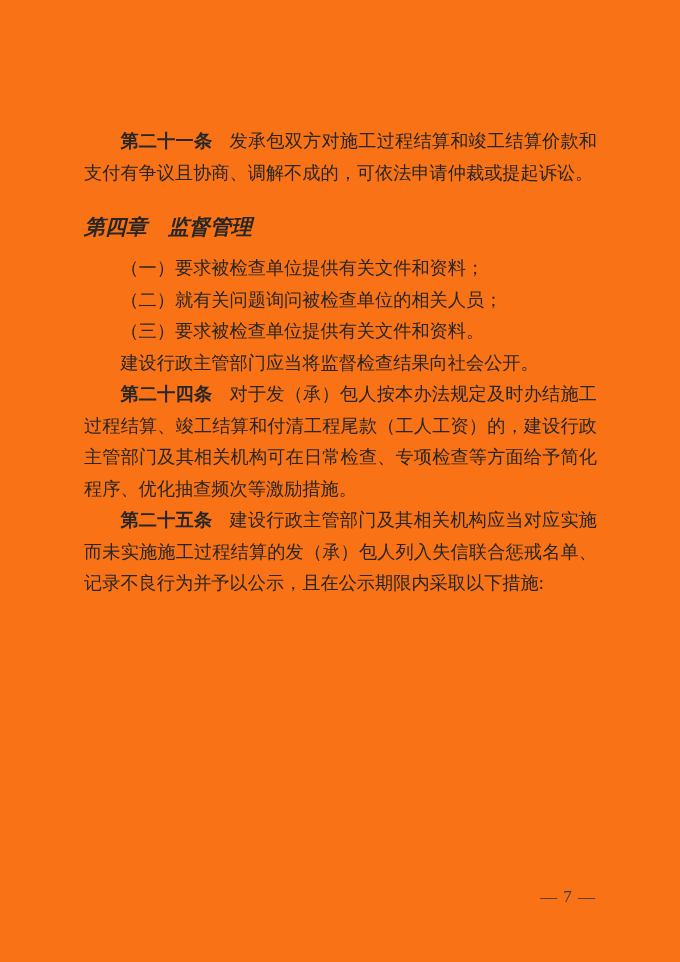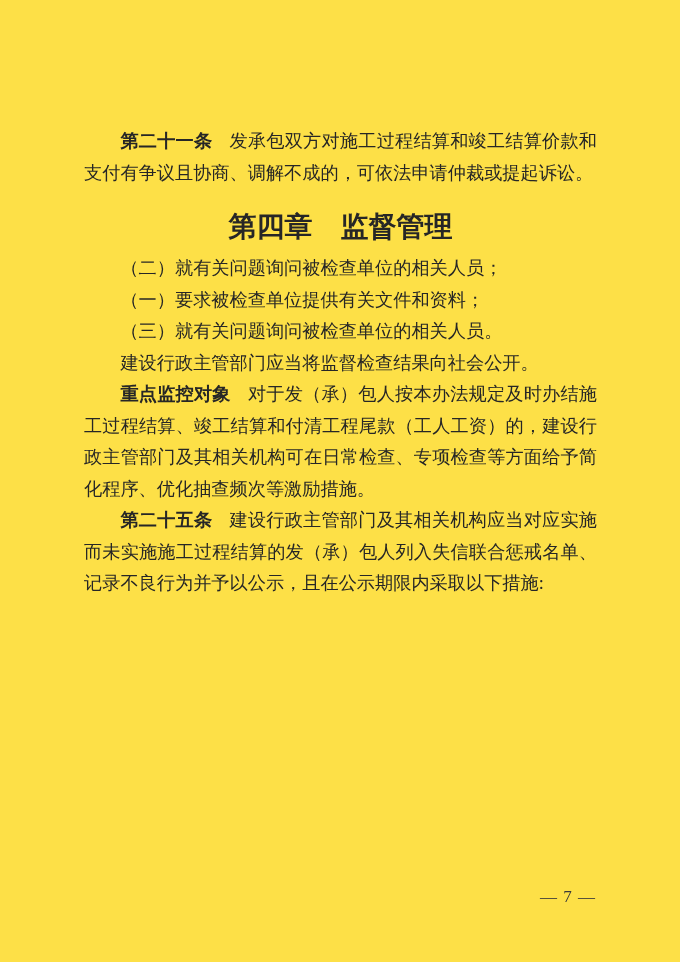--- a/index.html
+++ b/index.html
@@ -11,7 +11,7 @@
     position: relative;
     width: 680px;
     height: 962px;
-    background: #fde047;
+    background: #f97316;
     overflow: hidden;
     font-family: "Liberation Serif", "DejaVu Serif", serif;
     color: #262626;

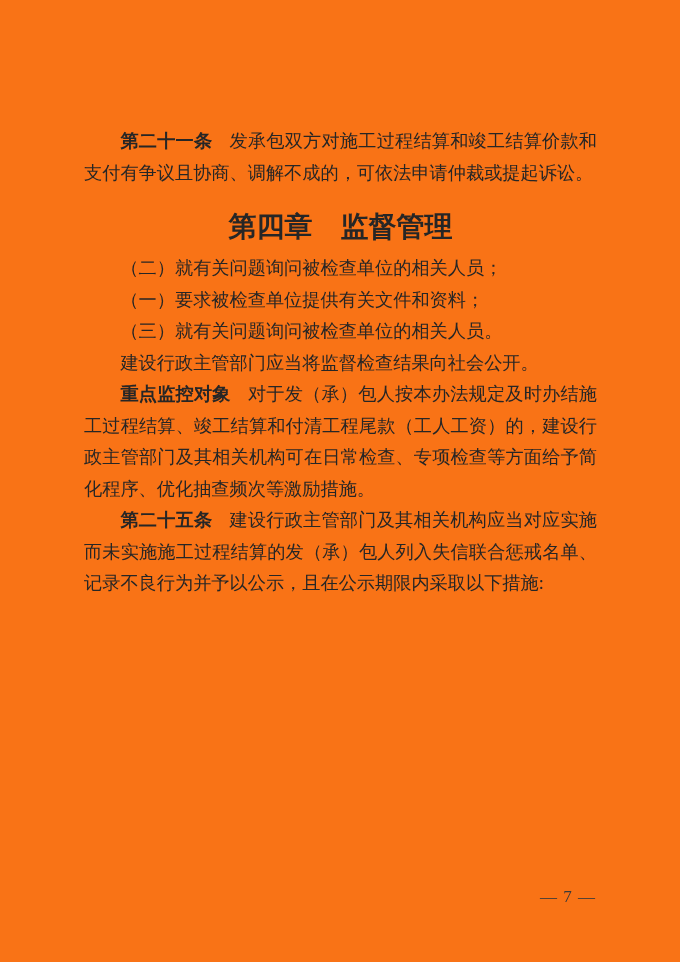--- a/index.html
+++ b/index.html
@@ -37,11 +37,11 @@
   }
   .chapter {
     margin: 20px 0 8px 0;
-    font-size: 28px;
+    font-size: 21px;
     line-height: 36px;
     font-weight: bold;
-    text-align: center;
     text-indent: 0;
+    font-style: italic;
   }
   .footer {
     position: absolute;

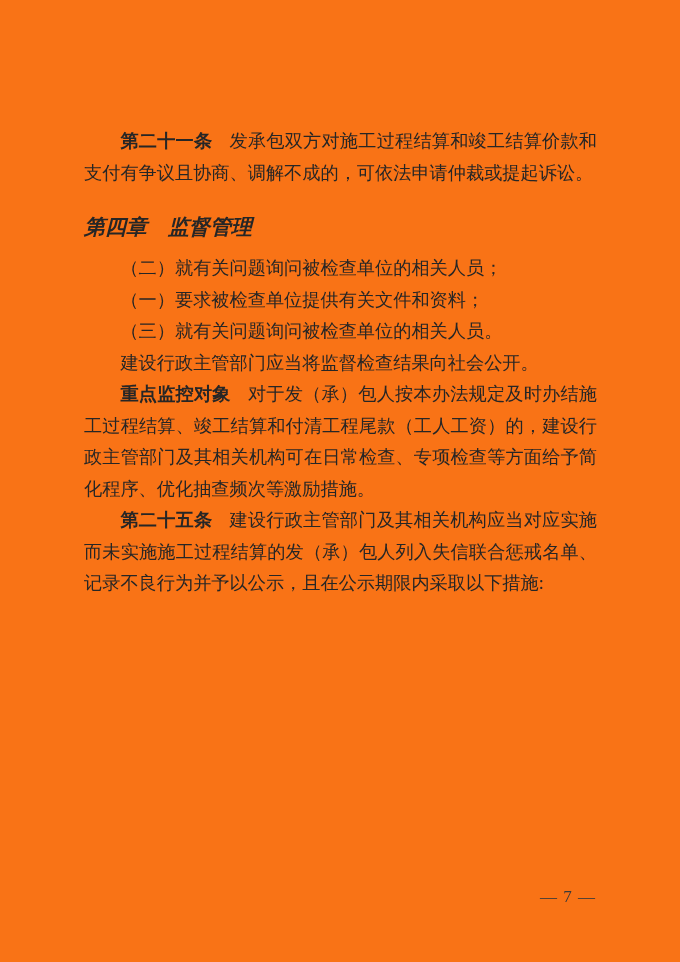--- a/index.html
+++ b/index.html
@@ -64,8 +64,8 @@
     <h2 class="chapter">第四章　监督管理</h2>
 
 
+    <p class="item">（一）要求被检查单位提供有关文件和资料；</p>
     <p class="item">（二）就有关问题询问被检查单位的相关人员；</p>
-    <p class="item">（一）要求被检查单位提供有关文件和资料；</p>
     <p class="item">（三）就有关问题询问被检查单位的相关人员。</p>
 
     <p class="plain">建设行政主管部门应当将监督检查结果向社会公开。</p>

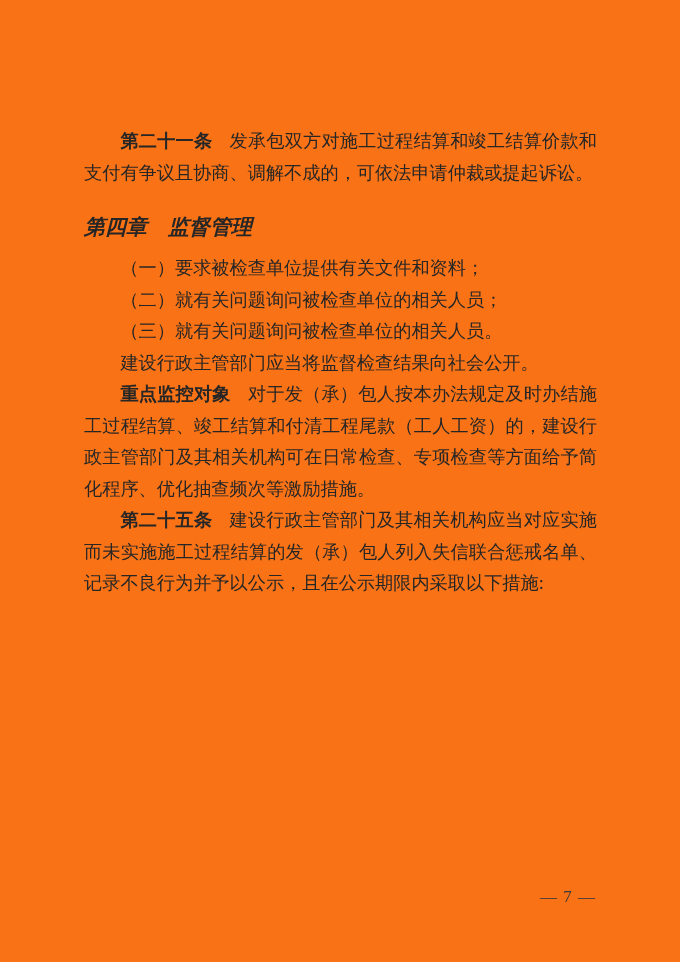--- a/index.html
+++ b/index.html
@@ -66,7 +66,7 @@
 
     <p class="item">（一）要求被检查单位提供有关文件和资料；</p>
     <p class="item">（二）就有关问题询问被检查单位的相关人员；</p>
-    <p class="item">（三）就有关问题询问被检查单位的相关人员。</p>
+    <p class="item">（三）要求被检查单位提供有关文件和资料。</p>
 
     <p class="plain">建设行政主管部门应当将监督检查结果向社会公开。</p>
 

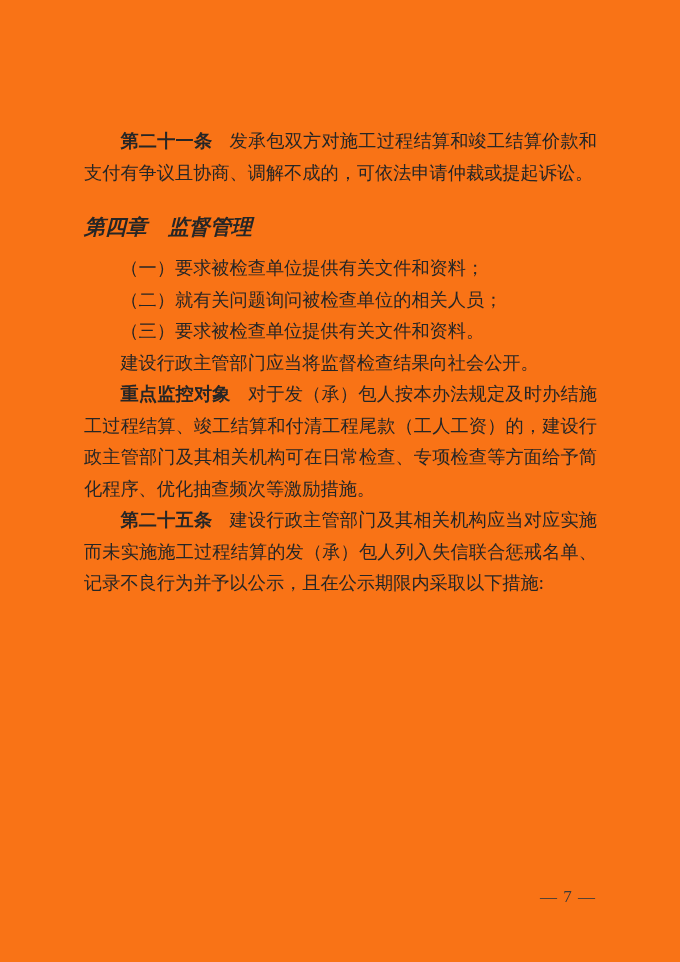--- a/index.html
+++ b/index.html
@@ -71,7 +71,7 @@
     <p class="plain">建设行政主管部门应当将监督检查结果向社会公开。</p>
 
 
-    <p class="para"><span class="num">重点监控对象</span><span>对于发（承）包人按本办法规定及时办结施工过程结算、竣工结算和付清工程尾款（工人工资）的，建设行政主管部门及其相关机构可在日常检查、专项检查等方面给予简化程序、优化抽查频次等激励措施。</span></p>
+    <p class="para"><span class="num">第二十四条</span><span>对于发（承）包人按本办法规定及时办结施工过程结算、竣工结算和付清工程尾款（工人工资）的，建设行政主管部门及其相关机构可在日常检查、专项检查等方面给予简化程序、优化抽查频次等激励措施。</span></p>
 
     <p class="para"><span class="num">第二十五条</span><span>建设行政主管部门及其相关机构应当对应实施而未实施施工过程结算的发（承）包人列入失信联合惩戒名单、记录不良行为并予以公示，且在公示期限内采取以下措施:</span></p>
 

